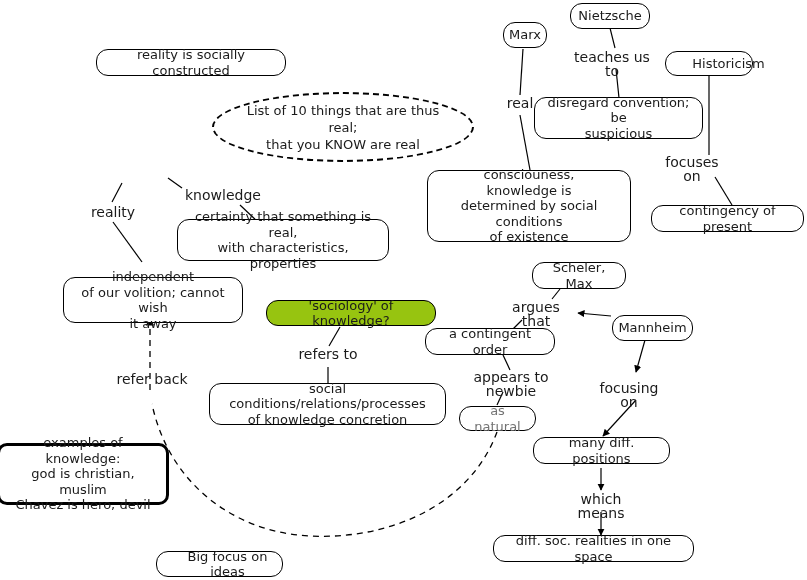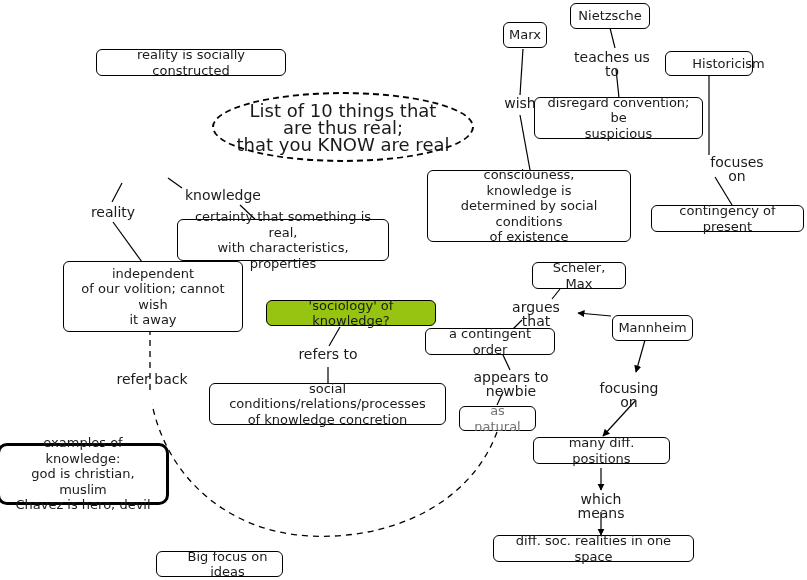--- a/index.html
+++ b/index.html
@@ -27,7 +27,7 @@
     box-sizing:border-box;
     background:#ffffff;
     border:1px solid #000000;
-    border-radius:6px;
+    border-radius:12px;
     color:#1a1a1a;
     font-size:13px;
     line-height:15.5px;

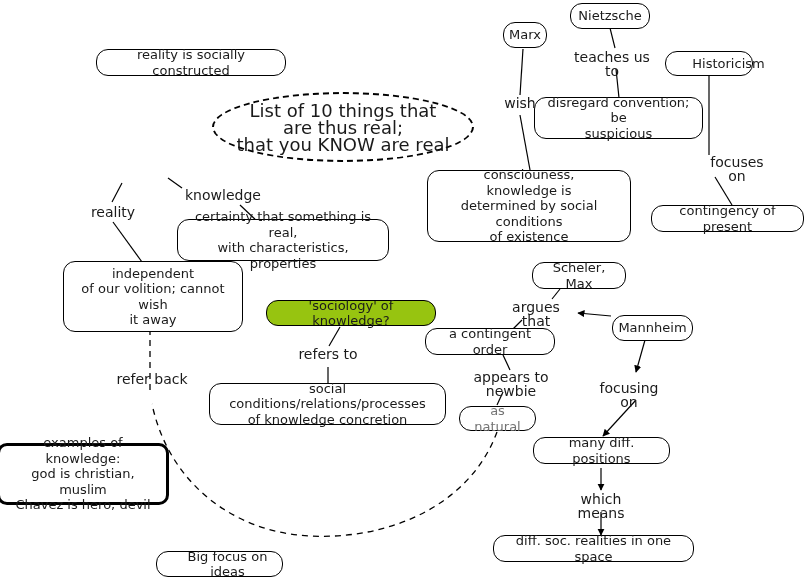--- a/index.html
+++ b/index.html
@@ -57,7 +57,7 @@
     border-radius:50%;
     background:transparent;
     color:#1a1a1a;
-    font-size:18px;
+    font-size:13px;
     line-height:17px;
     text-align:center;
     display:flex;

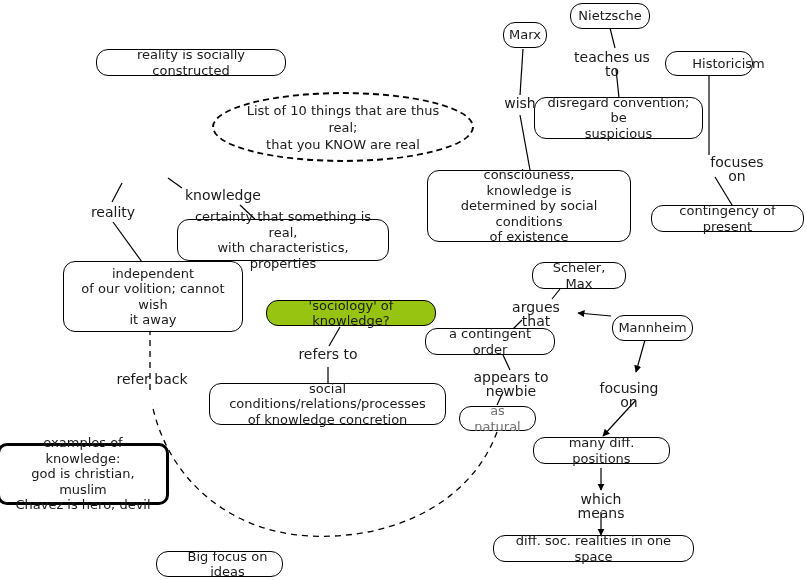--- a/index.html
+++ b/index.html
@@ -205,7 +205,7 @@
 
   <div class="linklabel" style="left:116px; top:372px; width:72px;">refer back</div>
 
-  <div class="linklabel" style="left:500px; top:96px;  width:40px;">wish</div>
+  <div class="linklabel" style="left:500px; top:96px;  width:40px;">real</div>
 
   <div class="linklabel" style="left:567px; top:50px;  width:90px;">teaches us to</div>
 

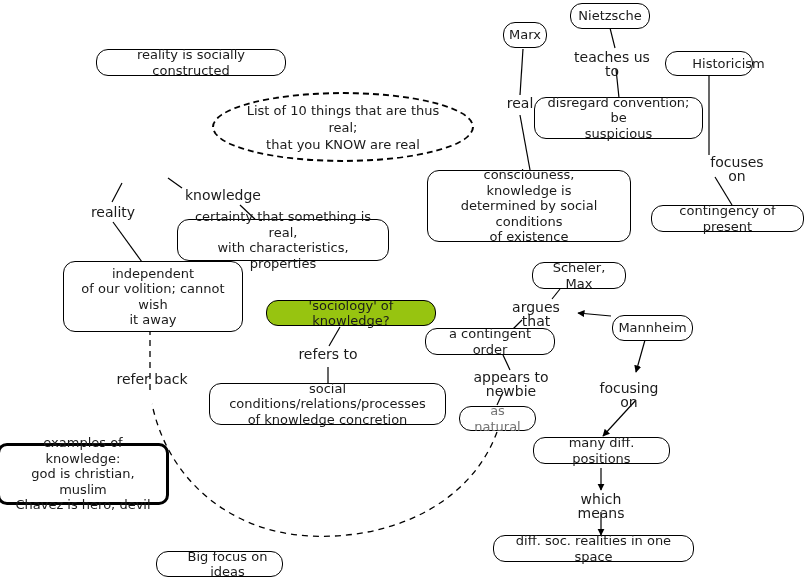--- a/index.html
+++ b/index.html
@@ -209,7 +209,7 @@
 
   <div class="linklabel" style="left:567px; top:50px;  width:90px;">teaches us to</div>
 
-  <div class="linklabel" style="left:700px; top:155px; width:74px;">focuses on</div>
+  <div class="linklabel" style="left:655px; top:155px; width:74px;">focuses on</div>
 
   <div class="linklabel" style="left:498px; top:300px; width:76px;">argues that</div>
 

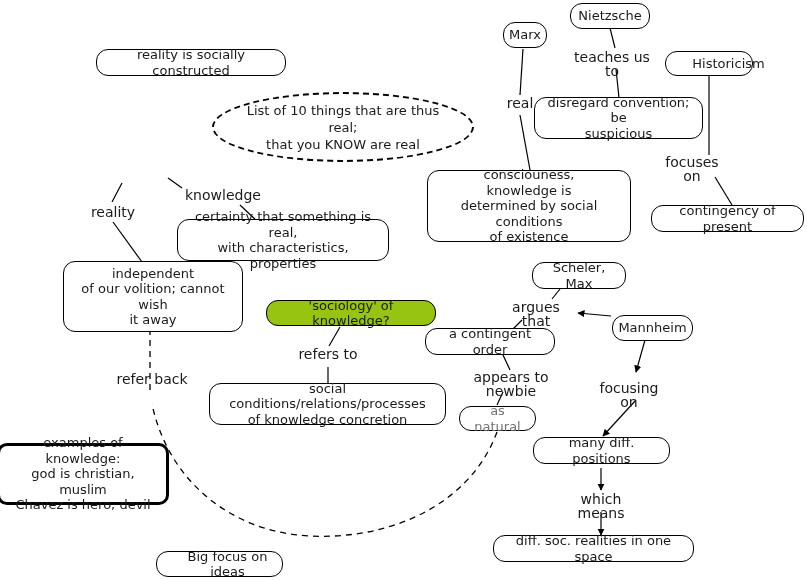--- a/index.html
+++ b/index.html
@@ -154,7 +154,7 @@
   <div class="node" style="left:177px; top:219px; width:212px; height:42px;">certainty that something is real,
 with characteristics, properties</div>
 
-  <div class="node" style="left:63px;  top:261px; width:180px; height:71px;">independent
+  <div class="node" style="left:63px;  top:277px; width:180px; height:46px;">independent
 of our volition; cannot wish
 it away</div>
 

